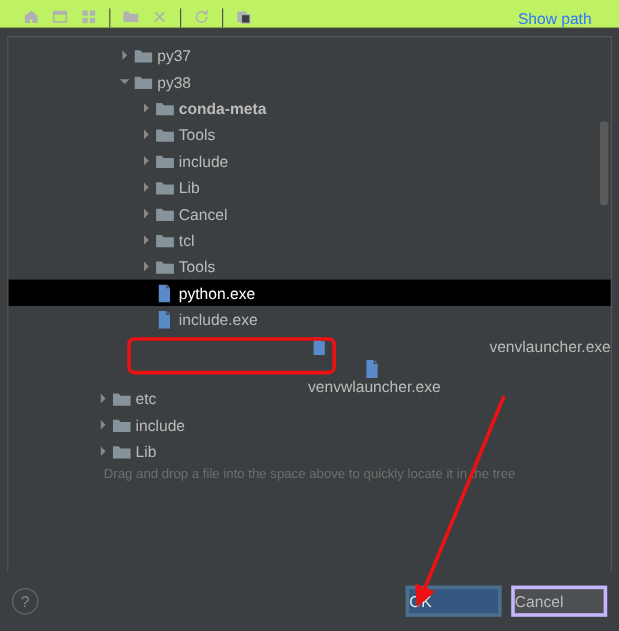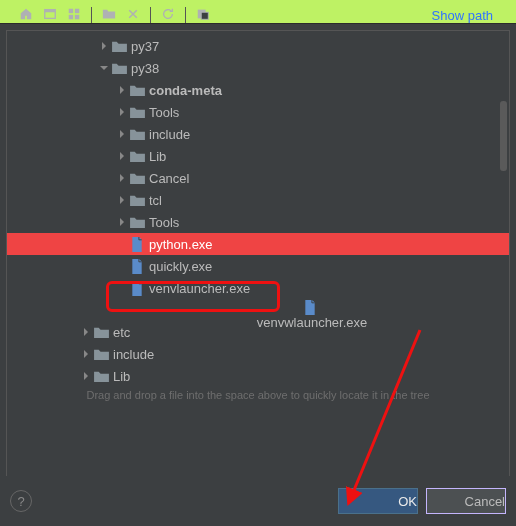--- a/index.html
+++ b/index.html
@@ -58,7 +58,7 @@
     white-space:nowrap;
   }
   .row.selected {
-    background:#ef4444;
+    background:#000000;
     color:#fff;
   }
   .chev {

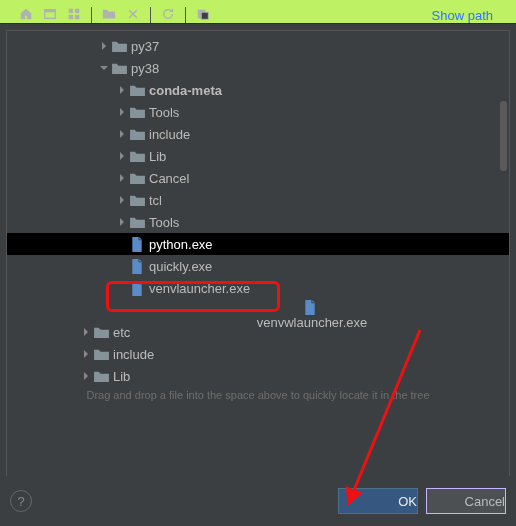--- a/index.html
+++ b/index.html
@@ -327,7 +327,7 @@
             <path d="M9 0v3h3" fill="none" stroke="#3c3f41"></path>
           </svg>
         </span>
-        <span class="label">quickly.exe</span>
+        <span class="label">include.exe</span>
       </div>
       <div class="row" style="padding-left: 108px;">
         <span class="spacer"></span>

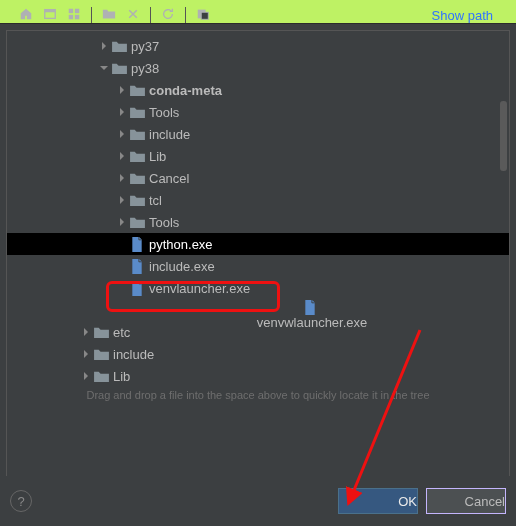--- a/index.html
+++ b/index.html
@@ -329,7 +329,7 @@
         </span>
         <span class="label">include.exe</span>
       </div>
-      <div class="row" style="padding-left: 108px;">
+      <div class="row" style="padding-left: 108px; justify-content: space-between;">
         <span class="spacer"></span>
         <span class="fico file">
           <svg width="14" height="15" viewBox="0 0 14 16">

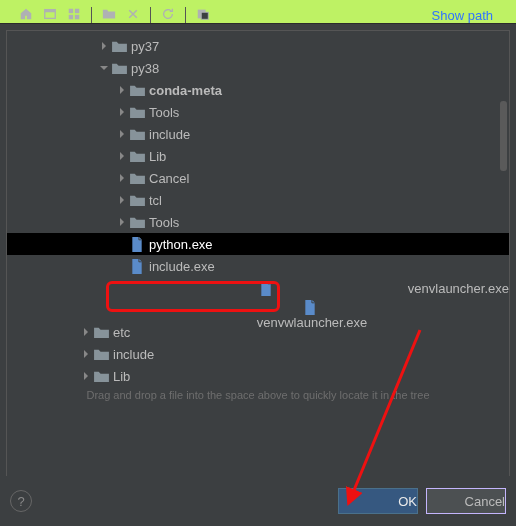--- a/index.html
+++ b/index.html
@@ -104,8 +104,8 @@
   .buttons { margin-left:auto; display:flex; gap:8px; }
   .btn {
     width:80px; height:26px;
-    display:flex; align-items:center; justify-content:flex-end;
-    border:1px solid #c4b5fd;
+    display:flex; align-items:center; justify-content:flex-start;
+    border:3px solid #c4b5fd;
     background:#4c5052;
     color:#bbb;
     cursor:pointer;

